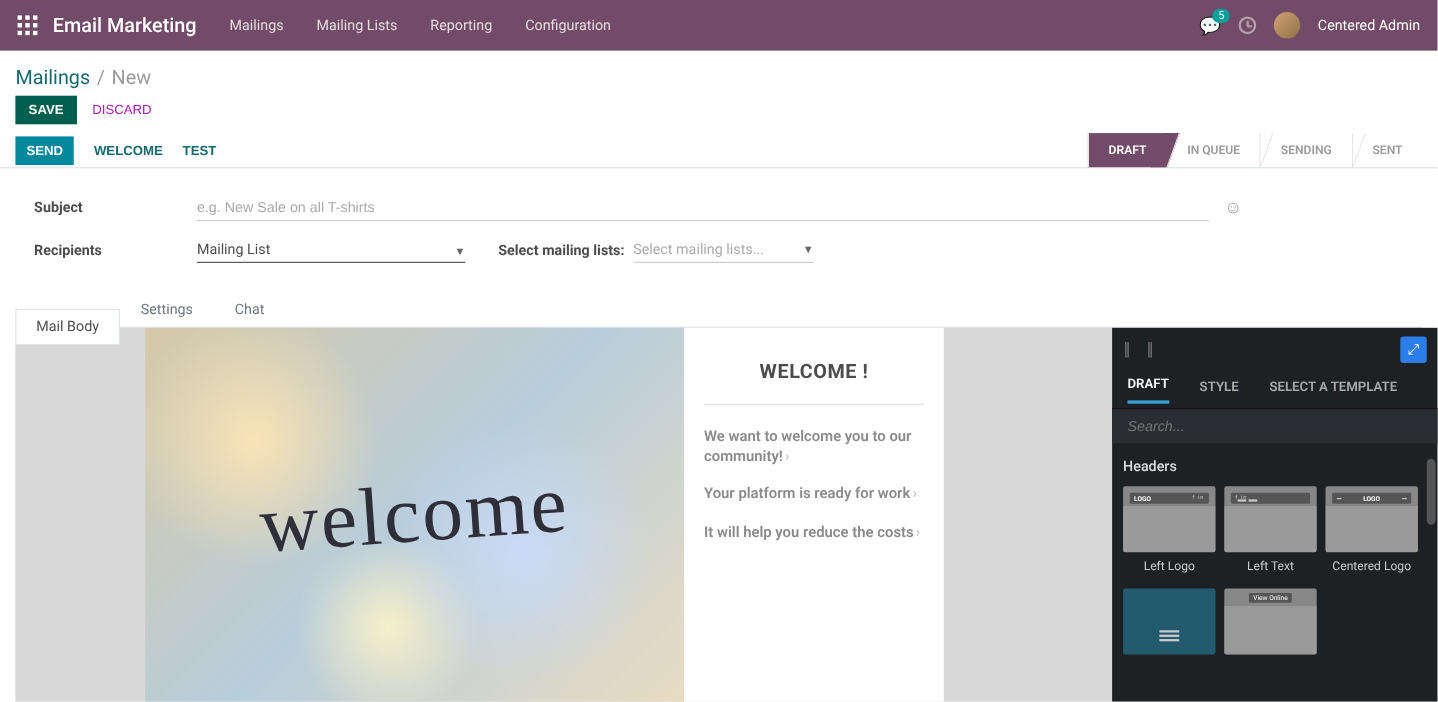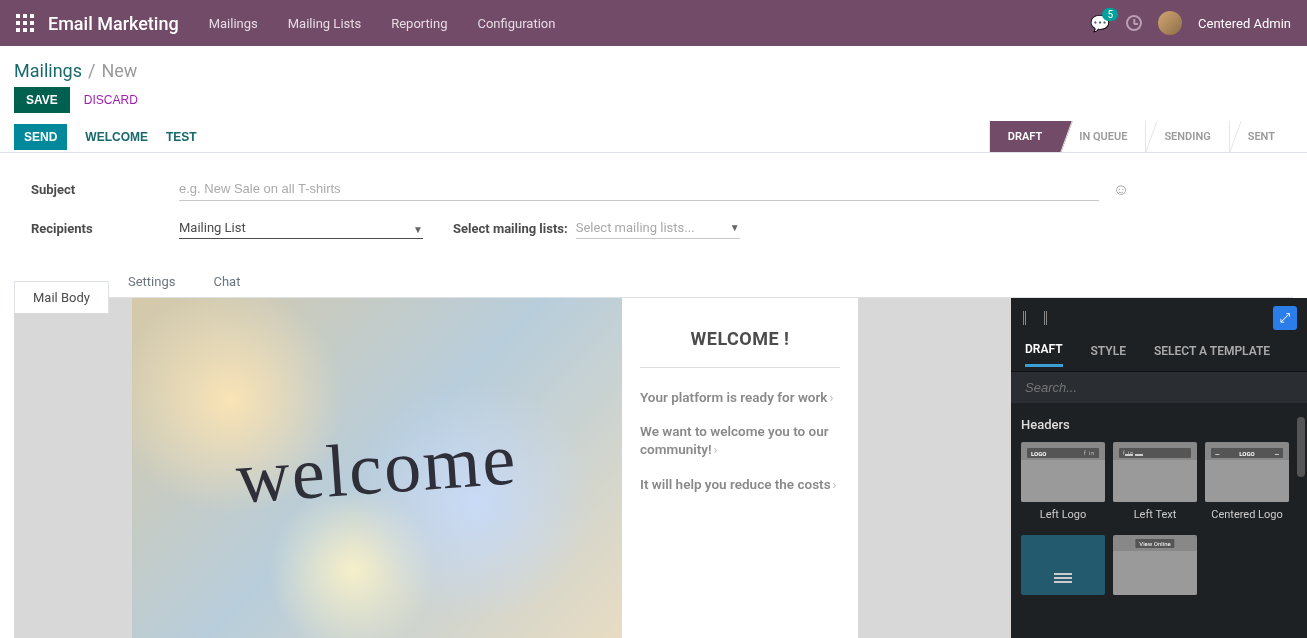--- a/index.html
+++ b/index.html
@@ -192,8 +192,8 @@
     <div class="textpanel">
       <h2>WELCOME !</h2>
       <hr>
+      <p><span>We want to welcome you to our community!</span><span class="ch">›</span></p>
       <p><span>Your platform is ready for work</span><span class="ch">›</span></p>
-      <p><span>We want to welcome you to our community!</span><span class="ch">›</span></p>
       <p><span>It will help you reduce the costs</span><span class="ch">›</span></p>
     </div>
   </div>

